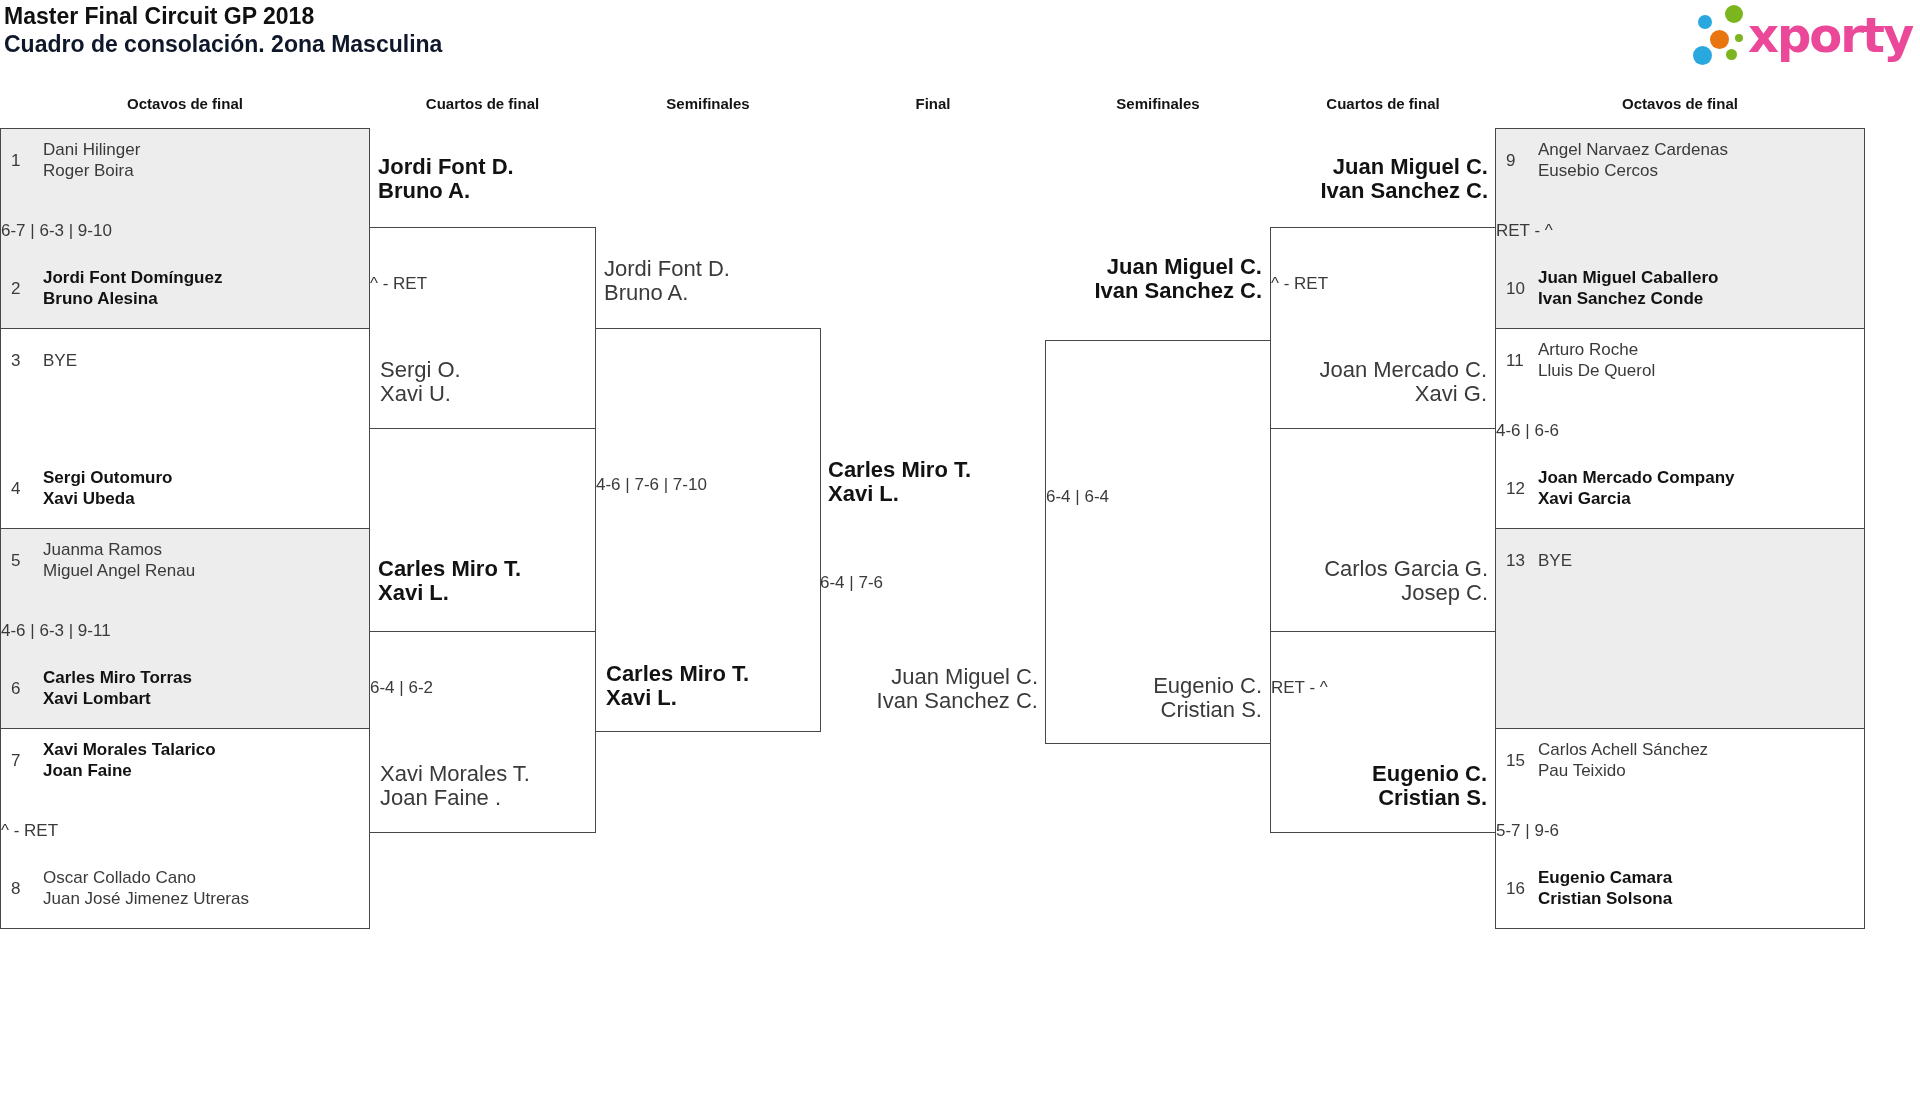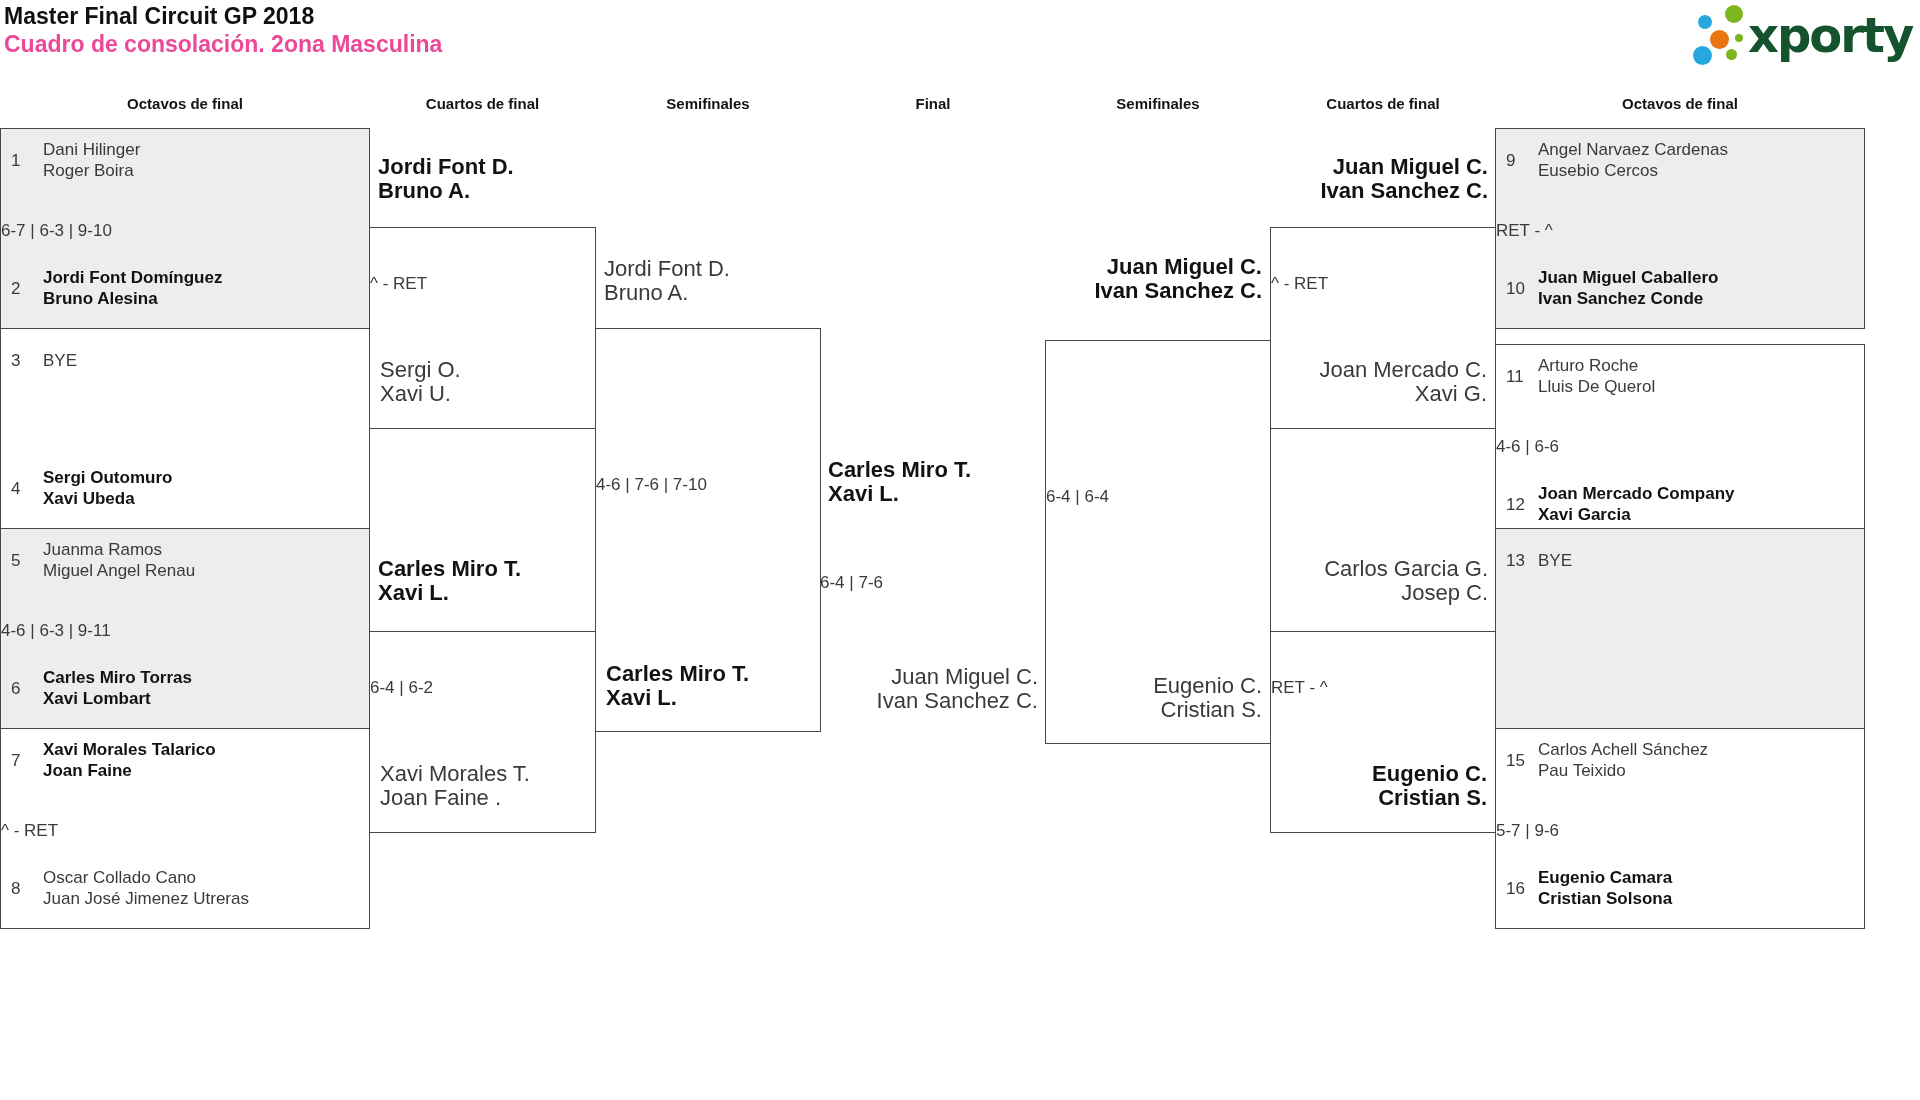--- a/index.html
+++ b/index.html
@@ -8,7 +8,7 @@
     font-family:"Liberation Sans",sans-serif;color:#3a3a3a;overflow:hidden;
   }
   .t1{position:absolute;left:4px;top:3px;font-size:23px;line-height:27px;font-weight:700;color:#101010;}
-  .t2{position:absolute;left:4px;top:31px;font-size:23px;line-height:27px;font-weight:700;color:#ec4899;}
+  .t2{position:absolute;left:4px;top:31px;font-size:23px;line-height:27px;font-weight:700;color:#0f172a;}
   .rh{position:absolute;top:95px;text-align:center;font-size:15px;font-weight:700;color:#141414;}
   .match{position:absolute;box-sizing:border-box;border:1px solid #474747;background:#ffffff;}
   .match.shaded{background:#ededed;}

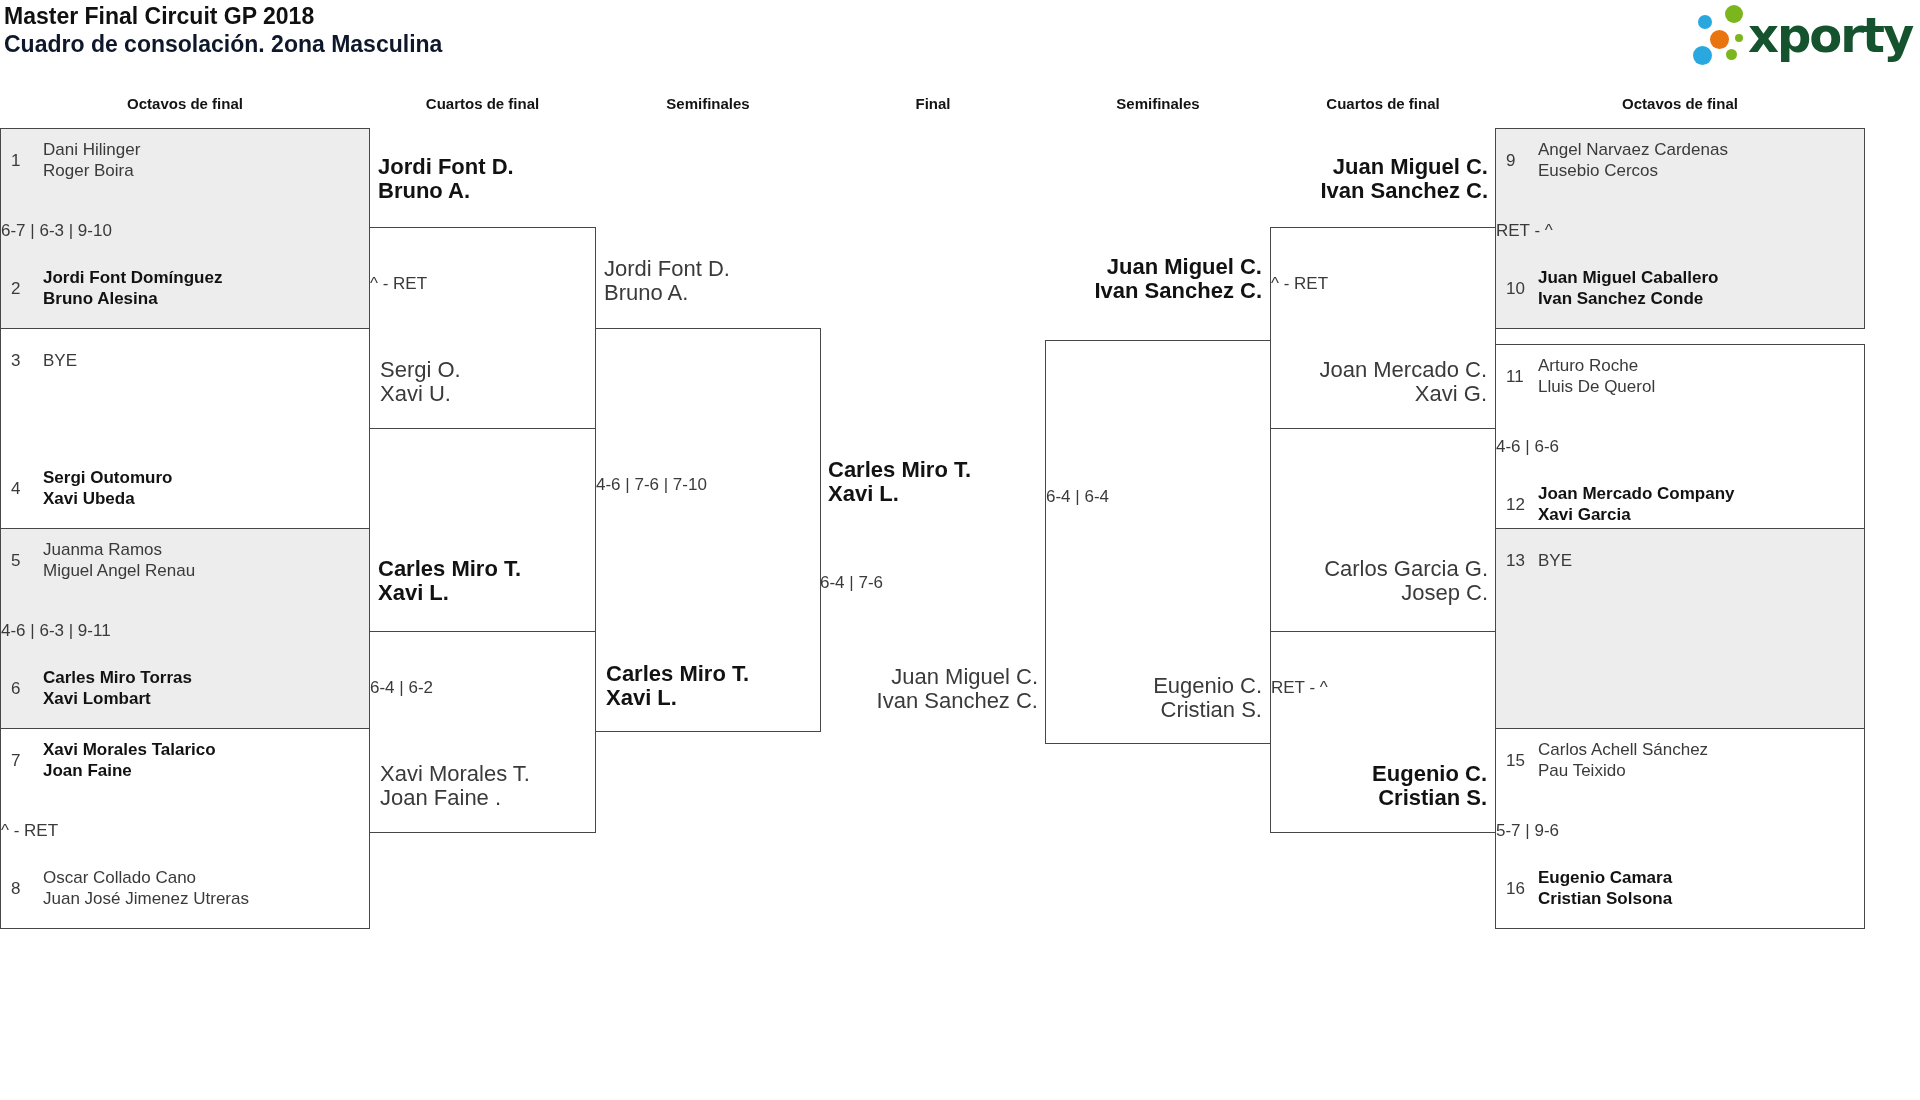--- a/index.html
+++ b/index.html
@@ -29,7 +29,7 @@
   .d-g2{left:49px;top:32px;width:8px;height:8px;background:#7cb61e;}
   .d-b2{left:7px;top:44px;width:19px;height:19px;background:#29a8e0;}
   .d-g3{left:40px;top:47px;width:11px;height:11px;background:#7cb61e;}
-  .logo .word{position:absolute;left:62px;top:7px;font-size:48px;line-height:52px;font-weight:700;letter-spacing:-2px;color:#14532d;font-family:"DejaVu Sans",sans-serif;}
+  .logo .word{position:absolute;left:62px;top:7px;font-size:48px;line-height:52px;font-weight:700;letter-spacing:-2px;color:#ec4899;font-family:"DejaVu Sans",sans-serif;}
 </style>
 </head>
 <body>

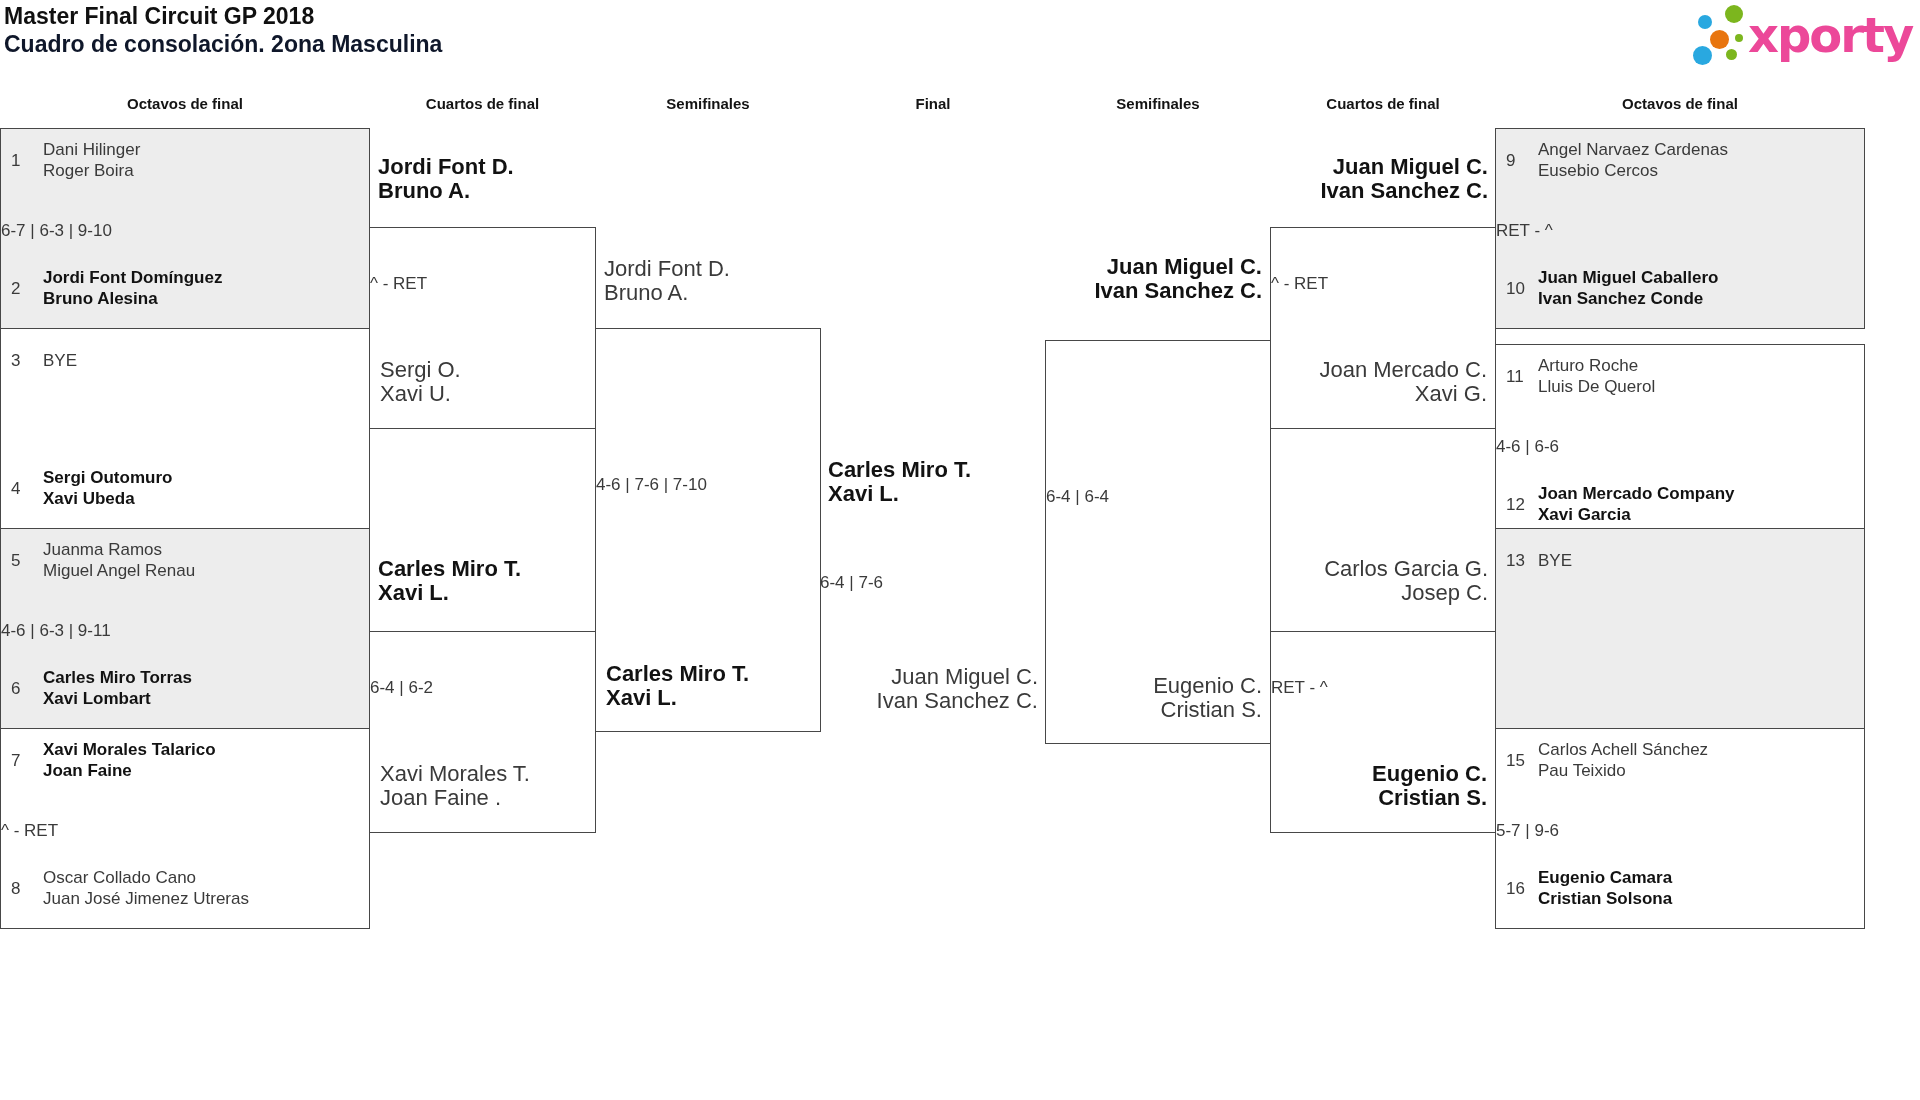--- a/index.html
+++ b/index.html
@@ -227,7 +227,7 @@
   </div>
 </div>
 
-<div class="match" style="left:1495px;top:344px;width:370px;height:236px">
+<div class="match" style="left:1495px;top:328px;width:370px;height:236px">
   <div class="team" style="top:10px">
     <span class="seed">11</span>
     <span class="names">

